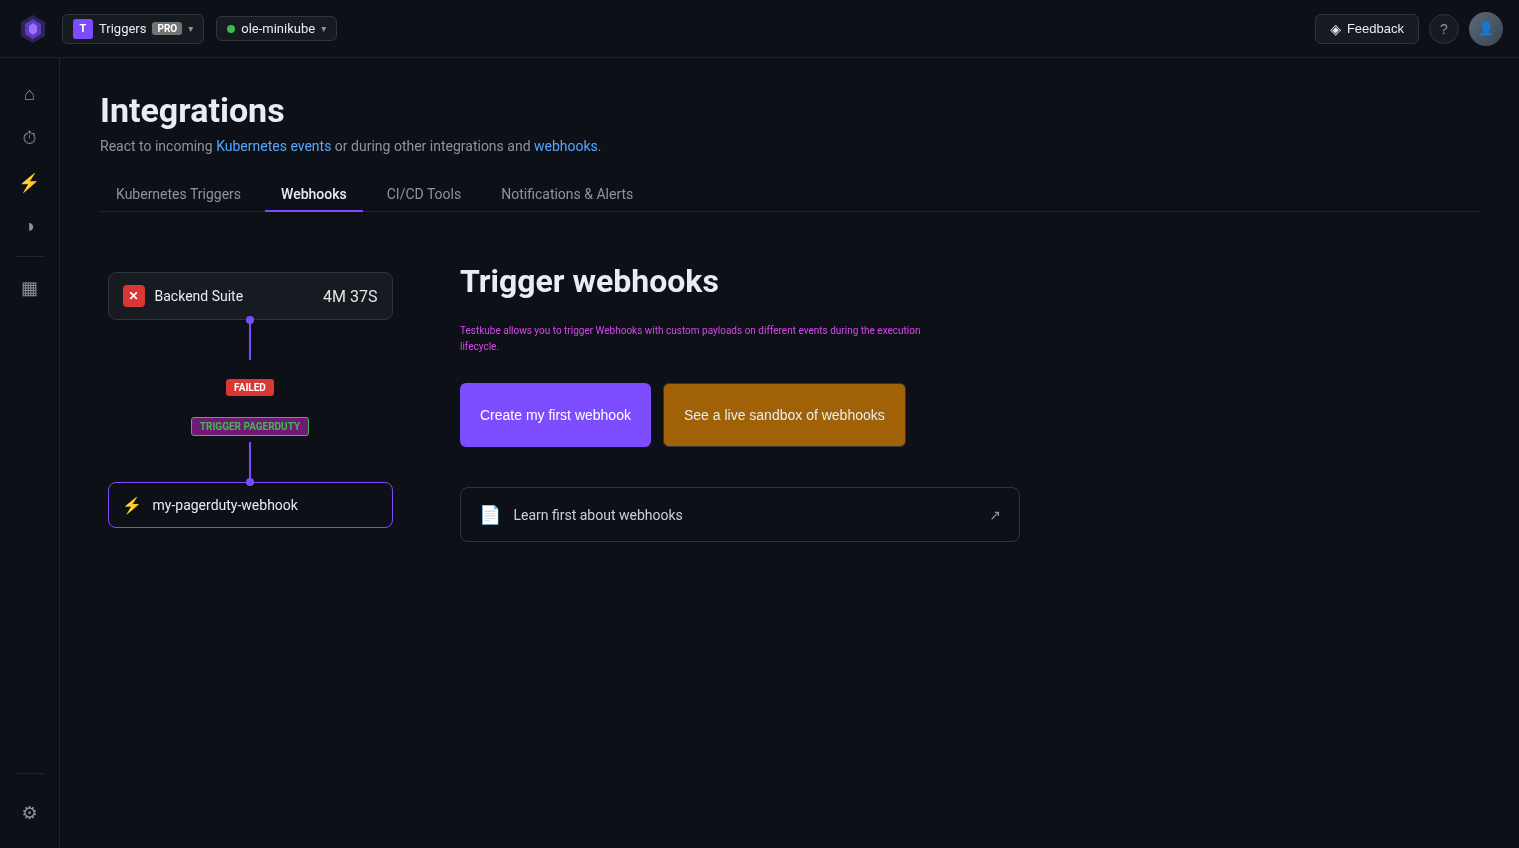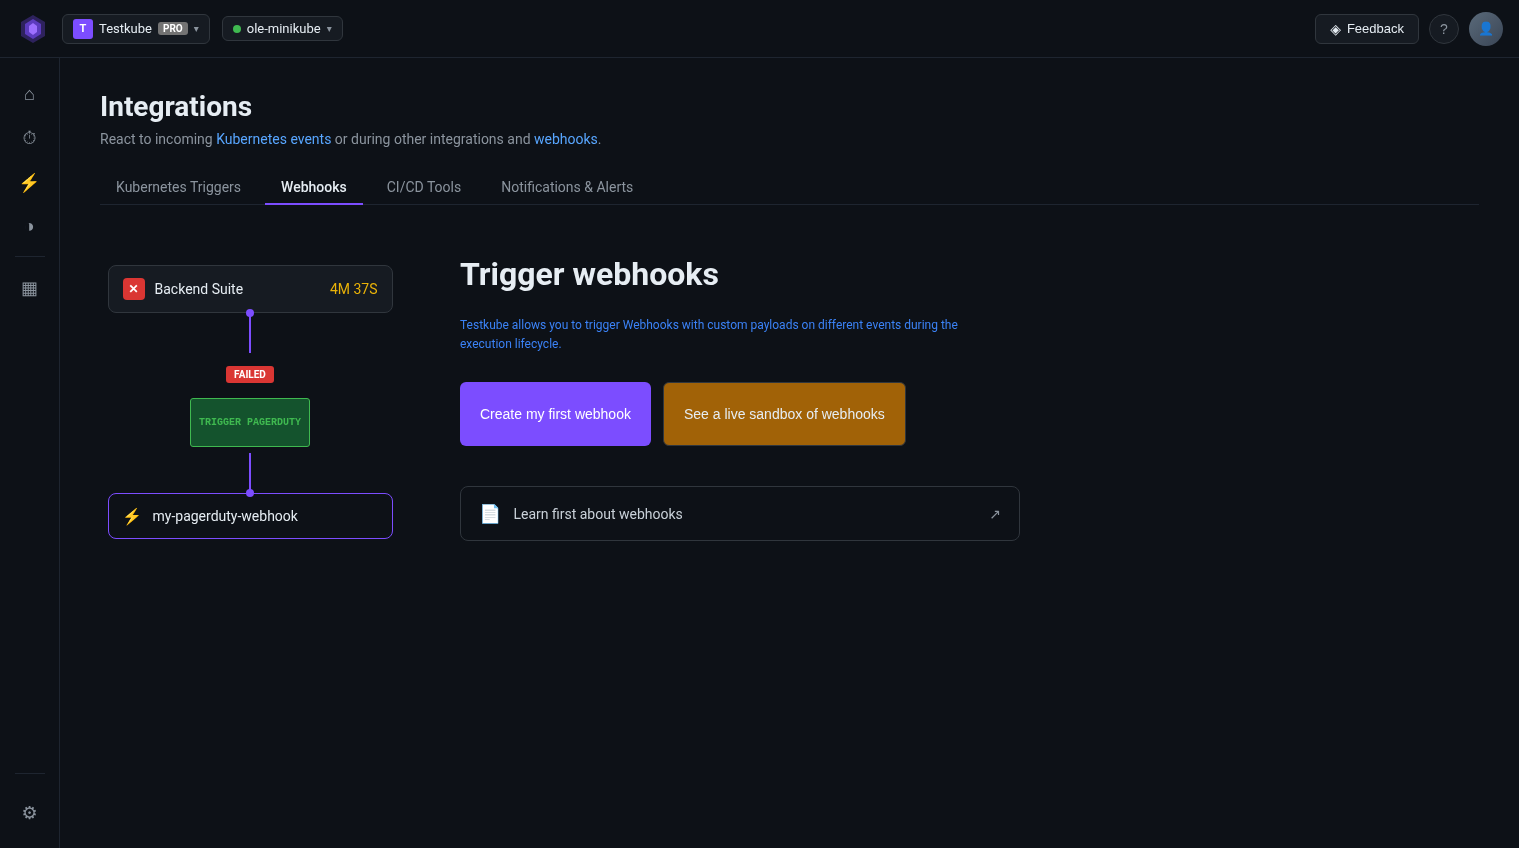--- a/index.html
+++ b/index.html
@@ -383,7 +383,7 @@
     <div class="org-avatar">
       <span>T</span>
     </div>
-    <span class="org-name">Testkube</span>
+    <span class="org-name">Triggers</span>
     <span class="pro-badge">PRO</span>
     <span class="chevron-icon">▾</span>
   </div>

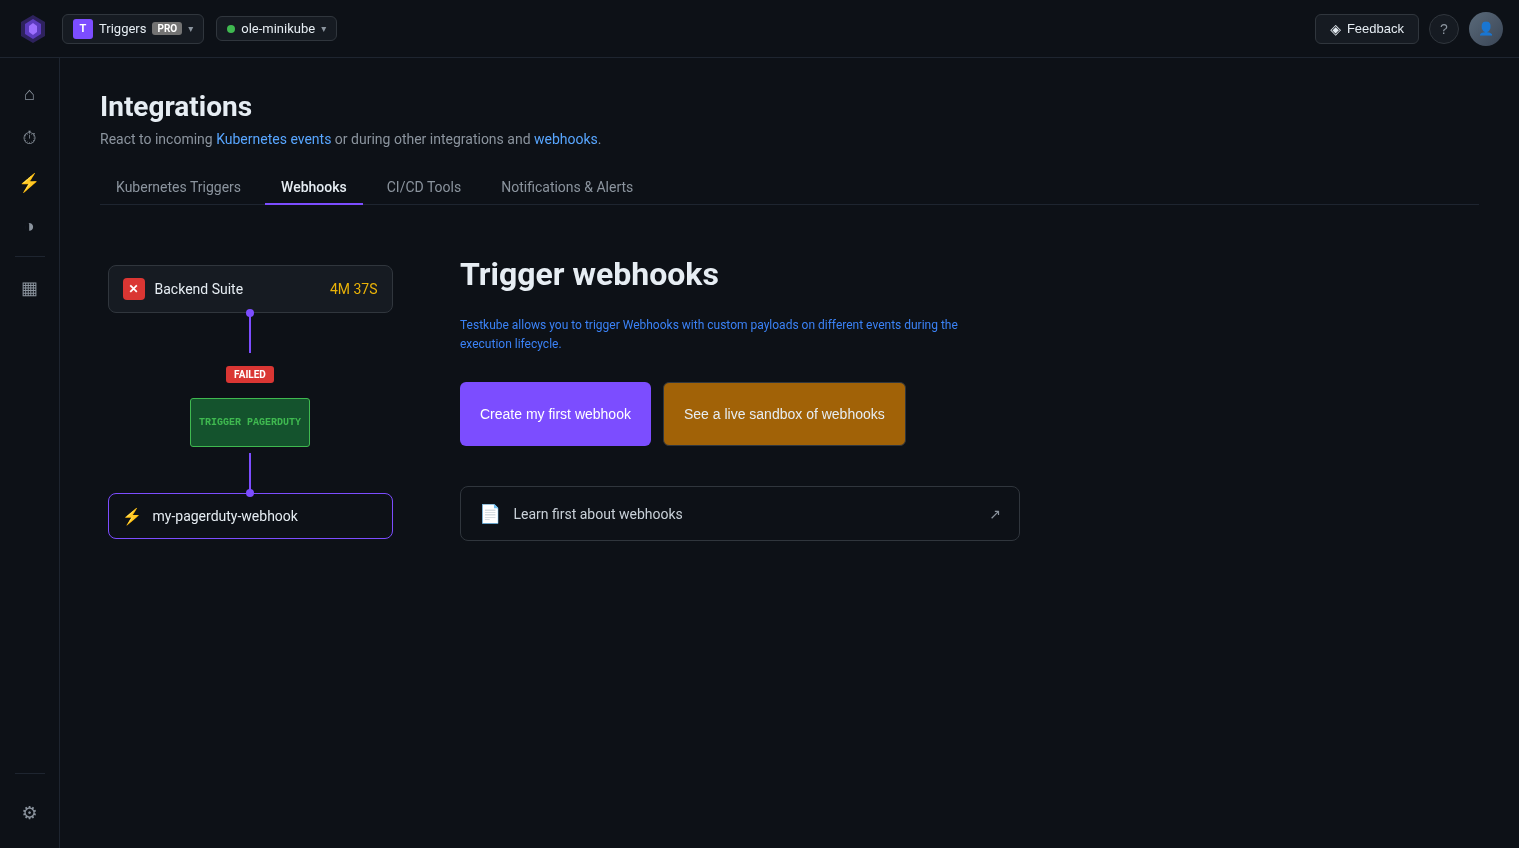--- a/index.html
+++ b/index.html
@@ -163,7 +163,7 @@
       background: #0d1117;
     }
     .page-title {
-      font-size: 28px;
+      font-size: 34px;
       font-weight: 700;
       color: #e6edf3;
       margin-bottom: 8px;

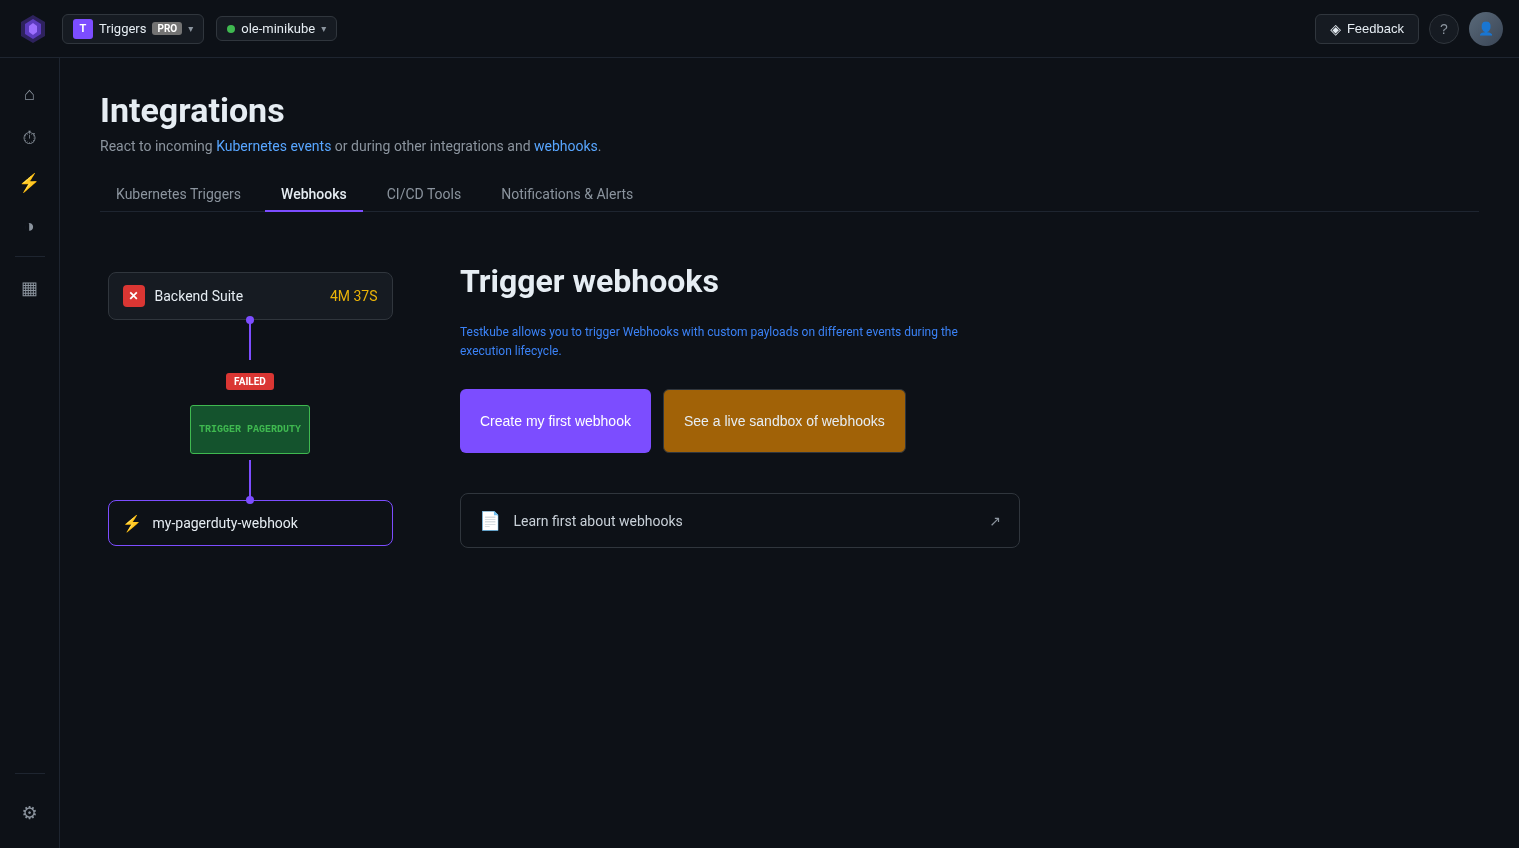--- a/index.html
+++ b/index.html
@@ -239,7 +239,7 @@
       flex-shrink: 0;
     }
     .card-name { font-size: 14px; color: #e6edf3; flex: 1; }
-    .card-time { font-size: 14px; color: #eab308; text-align: right; }
+    .card-time { font-size: 16px; color: #e5e5e5; text-align: right; }
 
     
     .connector {

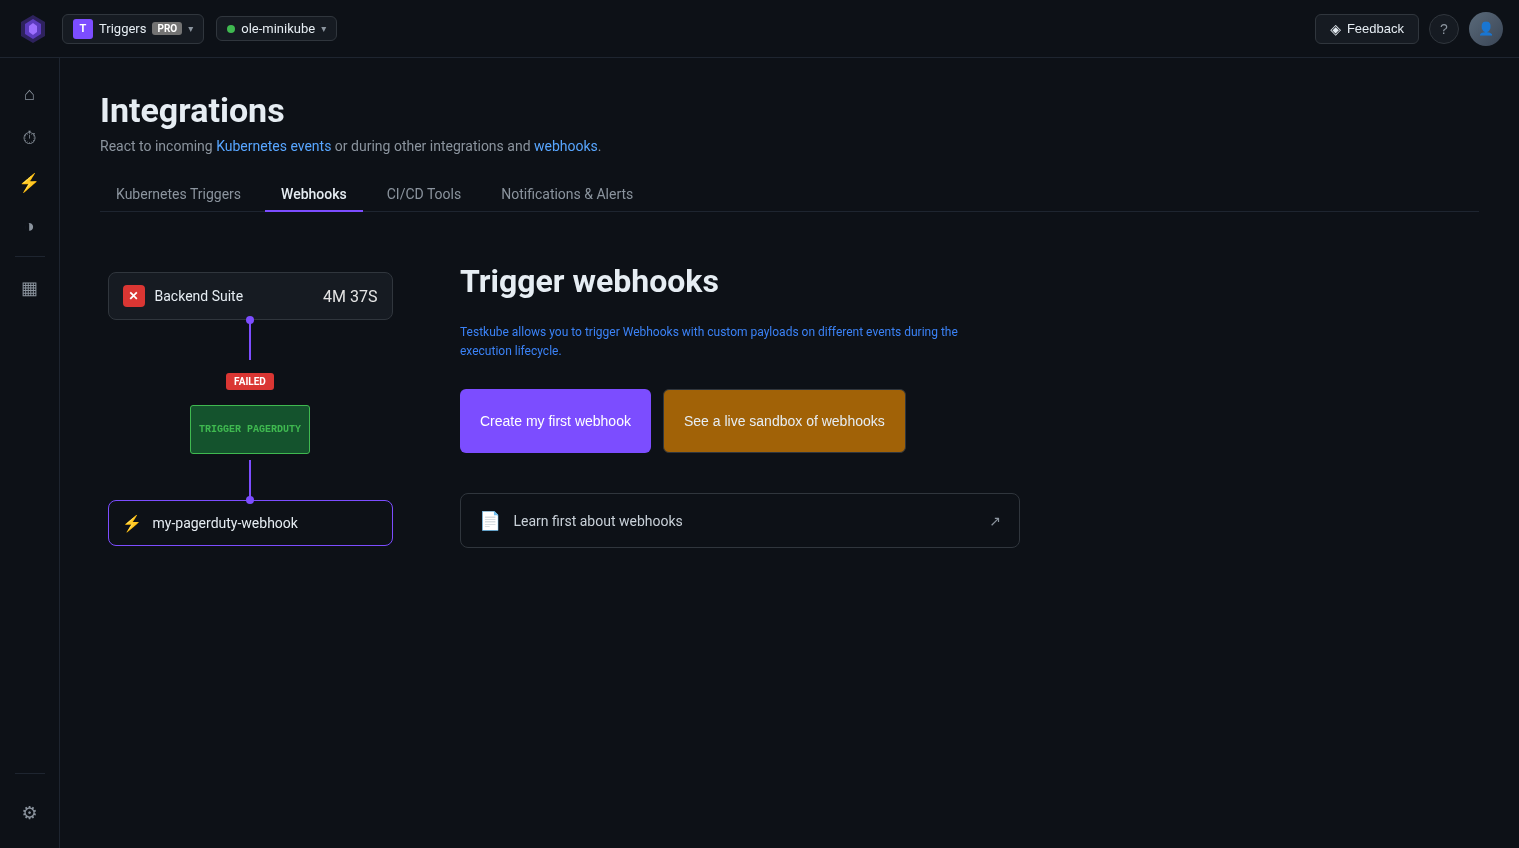--- a/index.html
+++ b/index.html
@@ -308,8 +308,8 @@
       margin-bottom: 23px;
     }
     .info-desc {
-      font-size: 12px;
-      color: #3b82f6;
+      font-size: 10px;
+      color: #d946ef;
       margin-bottom: 28px;
       line-height: 1.6;
       max-width: 500px;

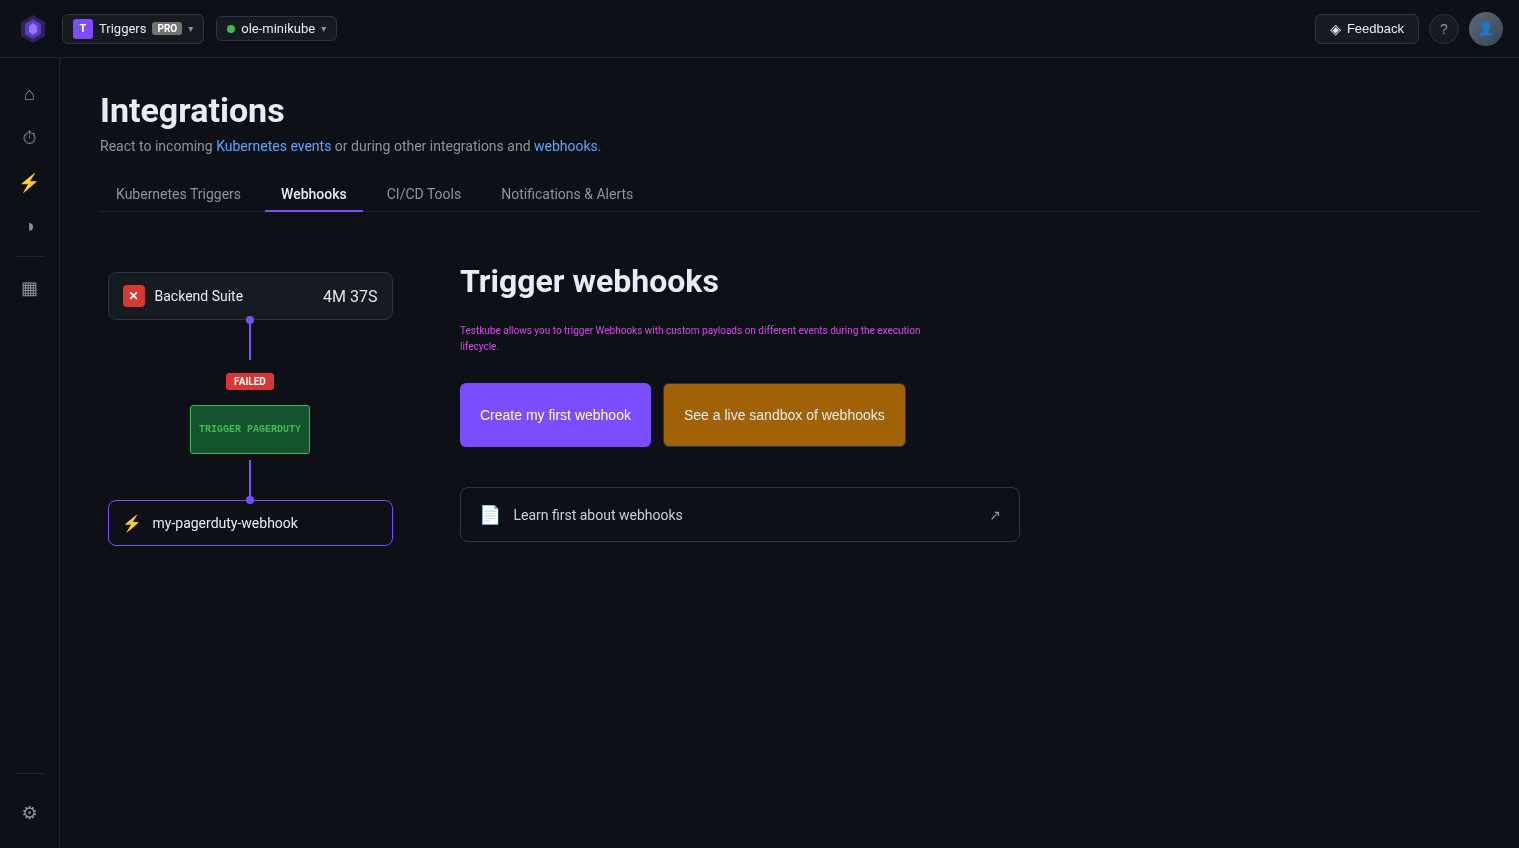--- a/index.html
+++ b/index.html
@@ -266,7 +266,7 @@
       padding: 3px 8px;
       border-radius: 3px;
       display: inline-block;
-      margin: 9px 0;
+      margin: 15px 0;
     }
     .trigger-badge {
       background: #14532d;

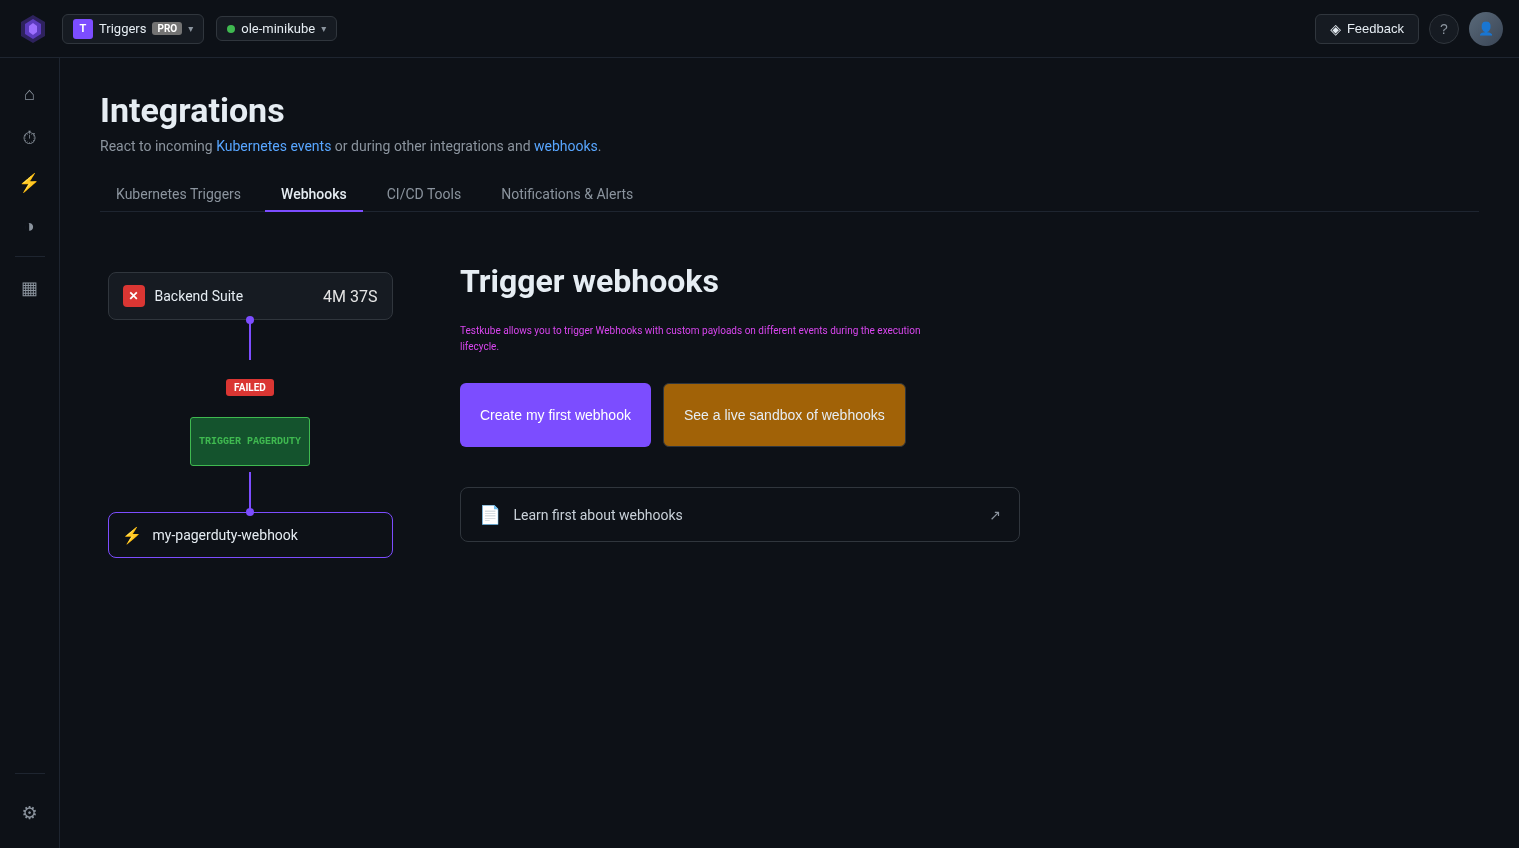--- a/index.html
+++ b/index.html
@@ -269,16 +269,15 @@
       margin: 15px 0;
     }
     .trigger-badge {
-      background: #14532d;
+      background: #701a75;
       border: 1px solid #3fb950;
       color: #3fb950;
       font-size: 10px;
       font-weight: bold;
-      padding: 18px 8px;
+      padding: 3px 8px;
       border-radius: 3px;
       display: inline-block;
       margin: 2px 0;
-      font-family: Liberation Mono, monospace;
     }
 
     .badge-row {

